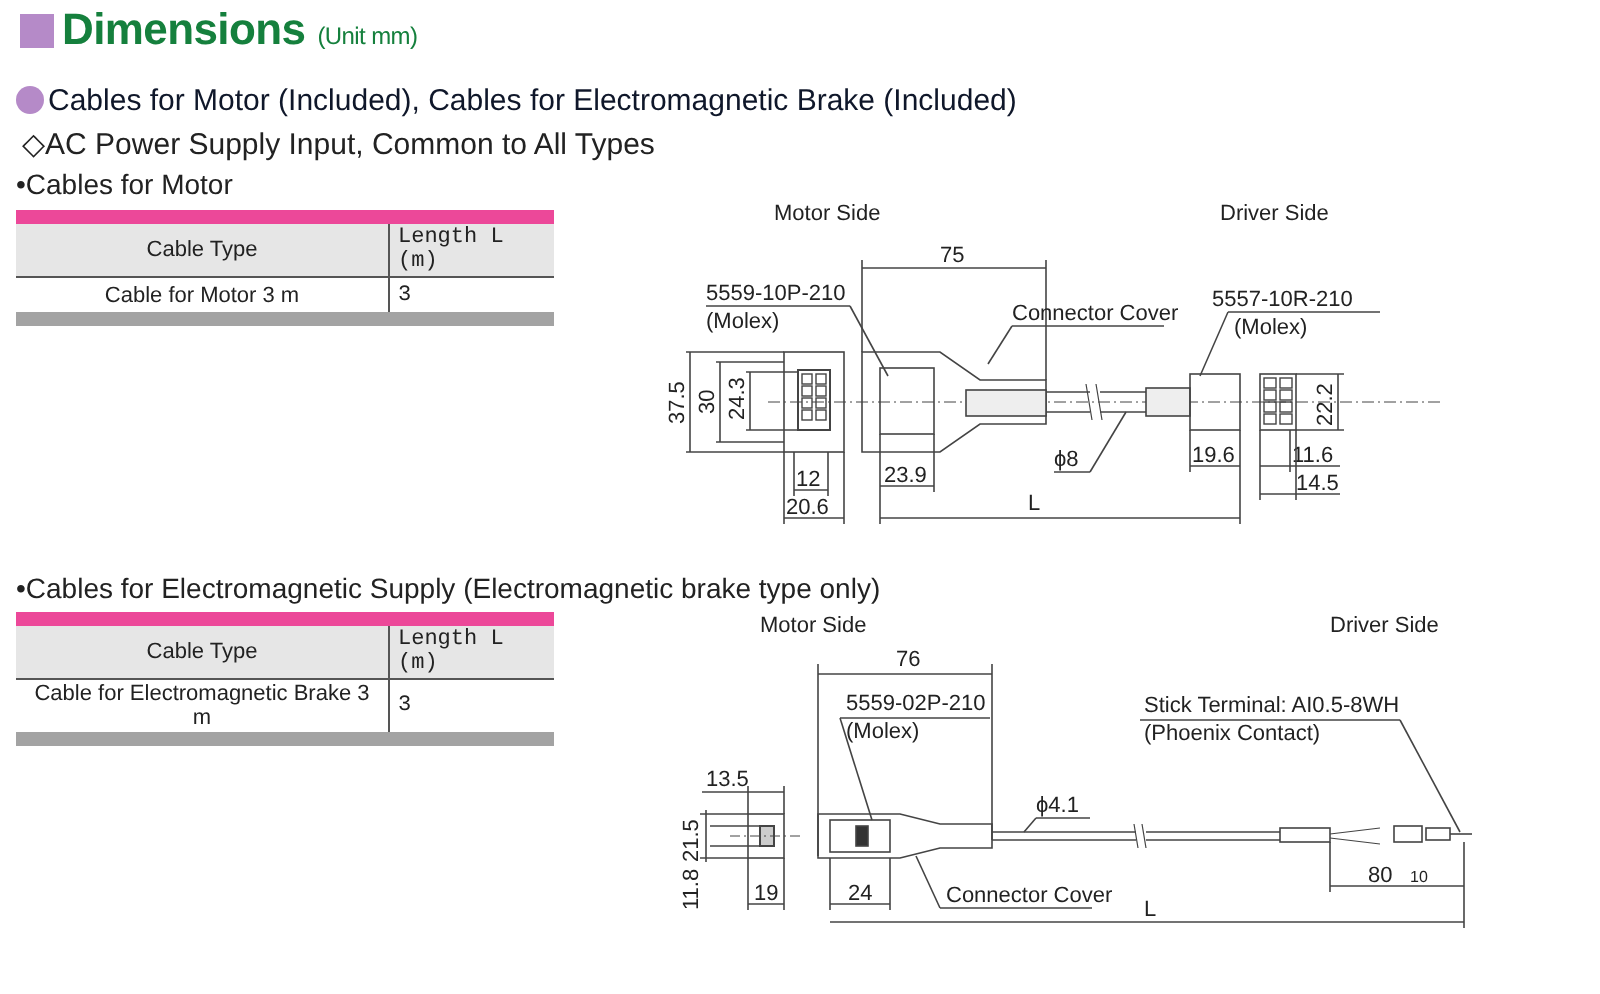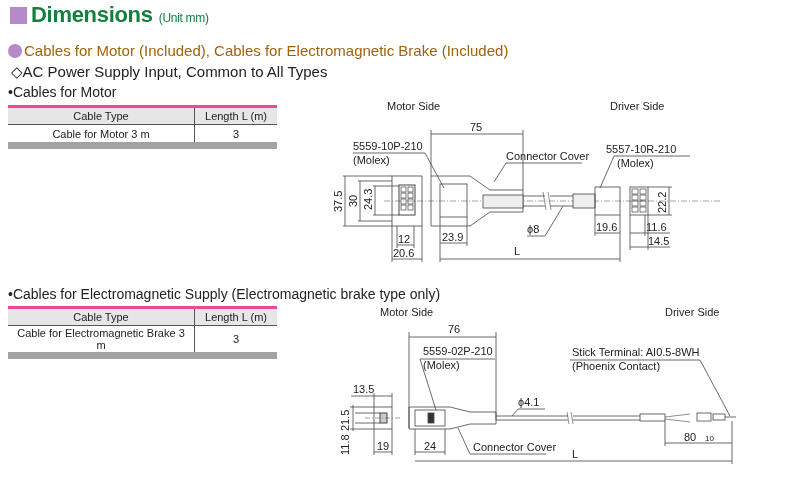--- a/index.html
+++ b/index.html
@@ -8,7 +8,7 @@
   .h-square { left:10px; top:7px; width:17px; height:17px; background:#b58ac8; }
   .h-title { left:31px; top:2px; font-size:22px; font-weight:bold; color:#15803d; letter-spacing:-0.3px; }
   .h-unit { font-size:12px; font-weight:normal; margin-left:6px; }
-  .sub1 { left:8px; top:42px; font-size:15px; color:#a16207; }
+  .sub1 { left:8px; top:42px; font-size:15px; color:#0f172a; }
   .dot { display:inline-block; width:14px; height:14px; border-radius:50%; background:#b58ac8; vertical-align:-2px; margin-right:2px; }
   .sub2 { left:11px; top:63px; font-size:15px; }
   .sec { left:8px; font-size:14px; }

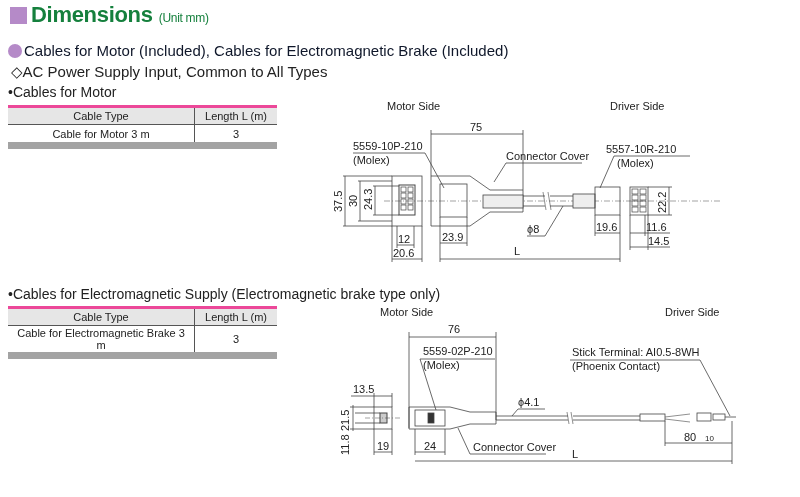--- a/index.html
+++ b/index.html
@@ -13,7 +13,7 @@
   .sub2 { left:11px; top:63px; font-size:15px; }
   .sec { left:8px; font-size:14px; }
   table.spec { position:absolute; border-collapse:collapse; font-size:11px; font-family:"Liberation Sans Narrow","Liberation Sans", sans-serif; }
-  table.spec th { background:#e6e6e6; font-weight:normal; border-top:3px solid #ec4899; border-bottom:1px solid #555; padding:1px 4px; height:14px;margin-top:28px; }
+  table.spec th { background:#e6e6e6; font-weight:normal; border-top:7px solid #ec4899; border-bottom:1px solid #555; padding:1px 4px; height:14px;margin-top:28px; }
   table.spec td { border-bottom:7px solid #a3a3a3; padding:1px 4px; height:15px; text-align:center; }
   table.spec .c1 { width:178px; border-right:1px solid #555; text-align:center; }
   table.spec .c2 { width:74px; text-align:center; }

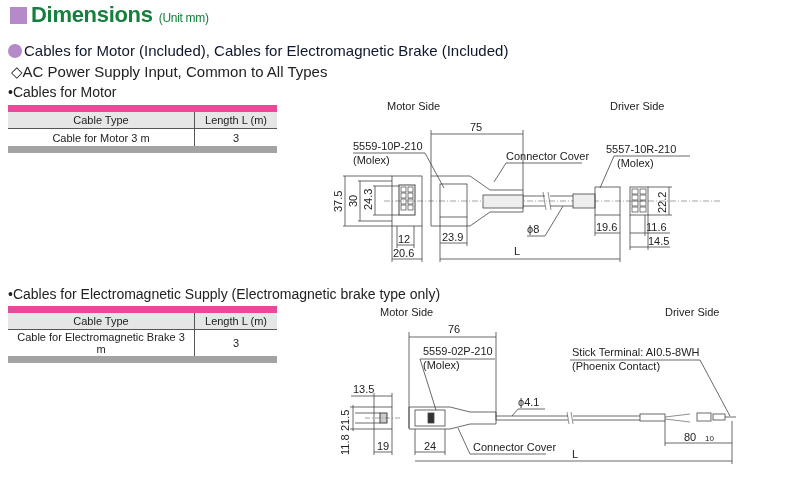--- a/index.html
+++ b/index.html
@@ -16,7 +16,7 @@
   table.spec th { background:#e6e6e6; font-weight:normal; border-top:7px solid #ec4899; border-bottom:1px solid #555; padding:1px 4px; height:14px;margin-top:28px; }
   table.spec td { border-bottom:7px solid #a3a3a3; padding:1px 4px; height:15px; text-align:center; }
   table.spec .c1 { width:178px; border-right:1px solid #555; text-align:center; }
-  table.spec .c2 { width:74px; text-align:center; }
+  table.spec .c2 { width:74px; text-align:left;font-family:Liberation Mono, monospace; }
   svg { position:absolute; left:0; top:0; }
   svg text { font-family:"Liberation Sans", sans-serif; font-size:11px; fill:#222; }
 </style>

